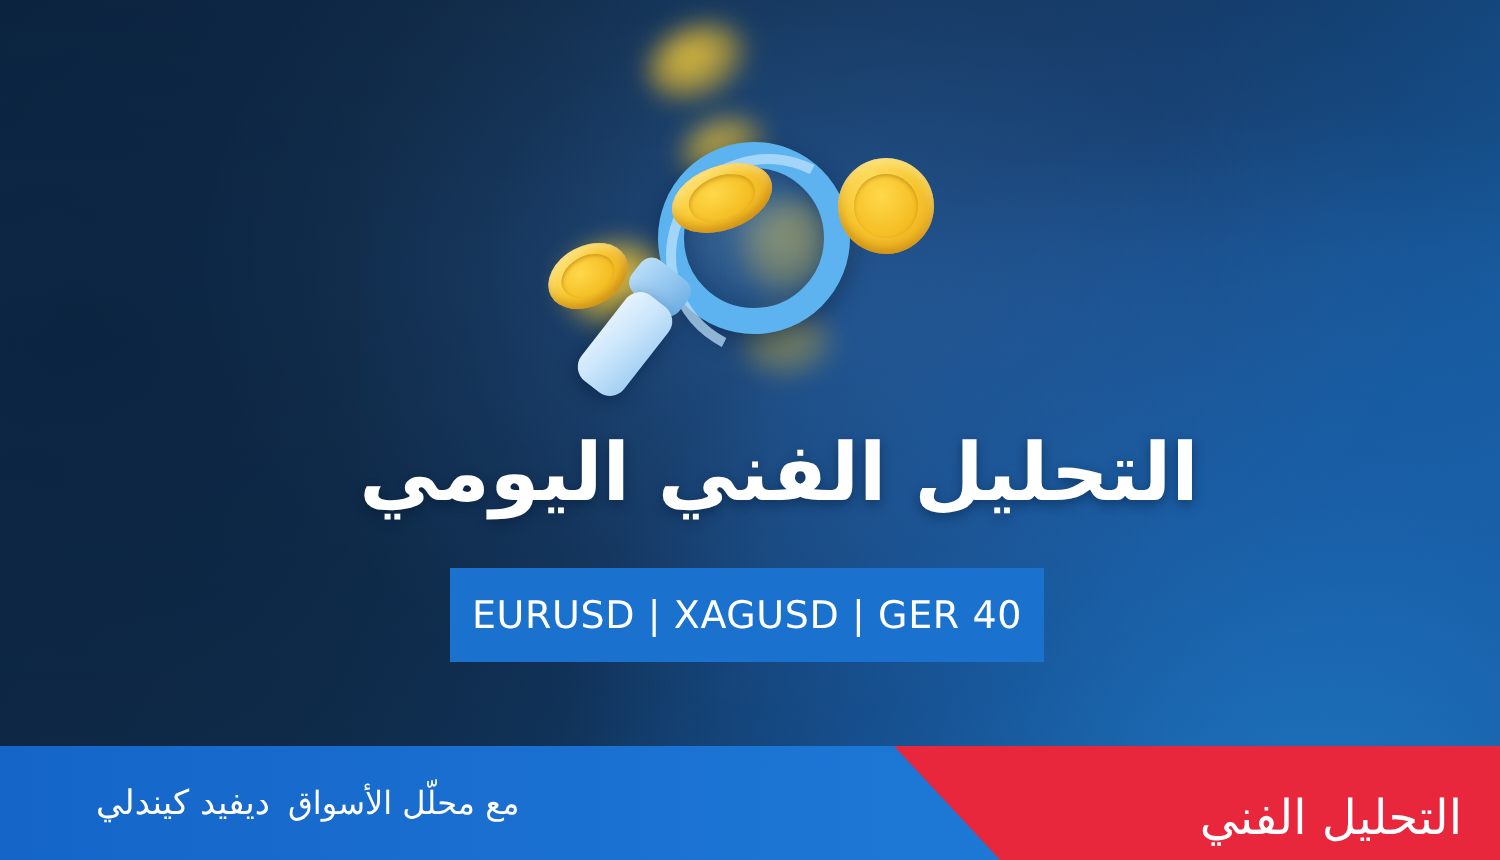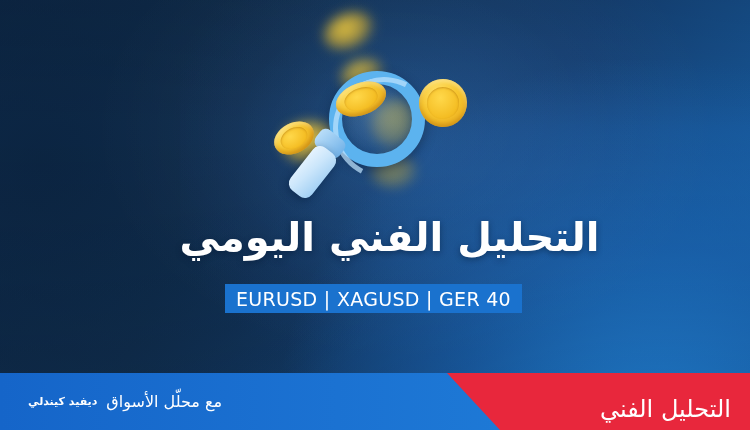--- a/index.html
+++ b/index.html
@@ -158,7 +158,7 @@
     left: 225px;
     top: 284px;
     width: 297px;
-    height: 29px;
+    height: 47px;
     background: #1a72ce;
     display: flex;
     align-items: center;

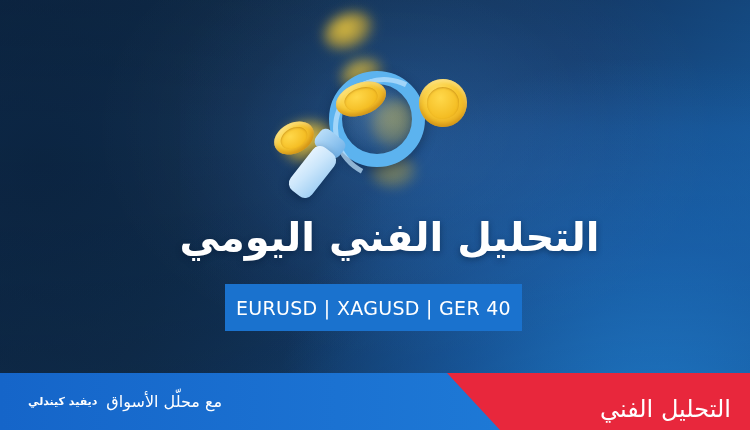--- a/index.html
+++ b/index.html
@@ -202,8 +202,9 @@
     color: #ffffff;
   }
   #presenter .p-name {
-    font-size: 11px;
-    font-weight: bold;
+    font-size: 17px;
+    font-weight: normal;
+    margin-left: 20px;
   }
   #presenter .p-role {
     font-size: 16px;

